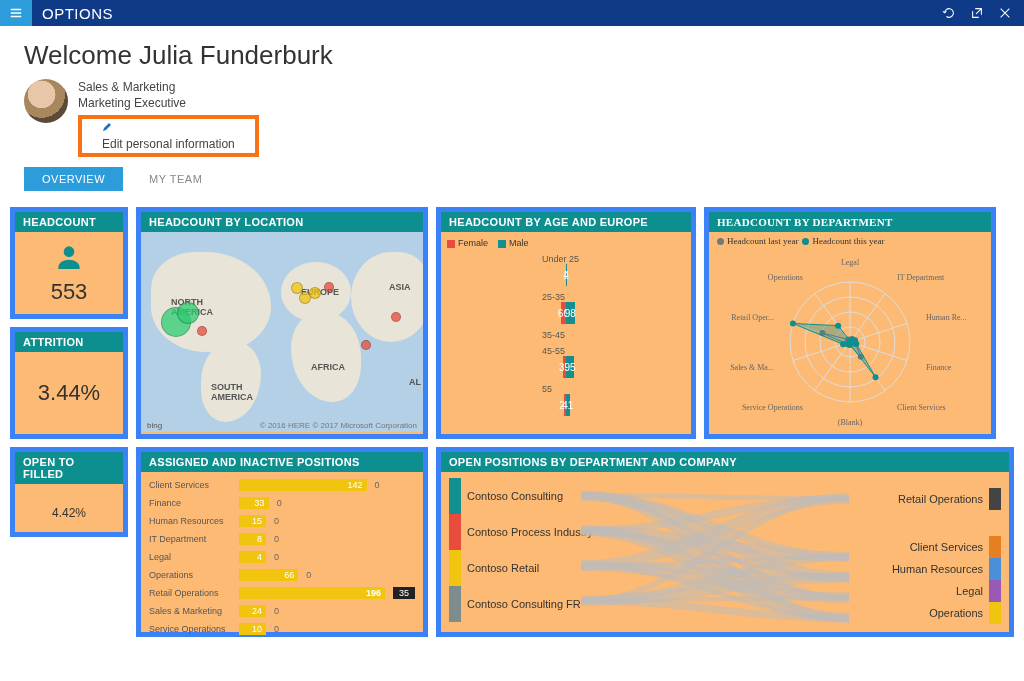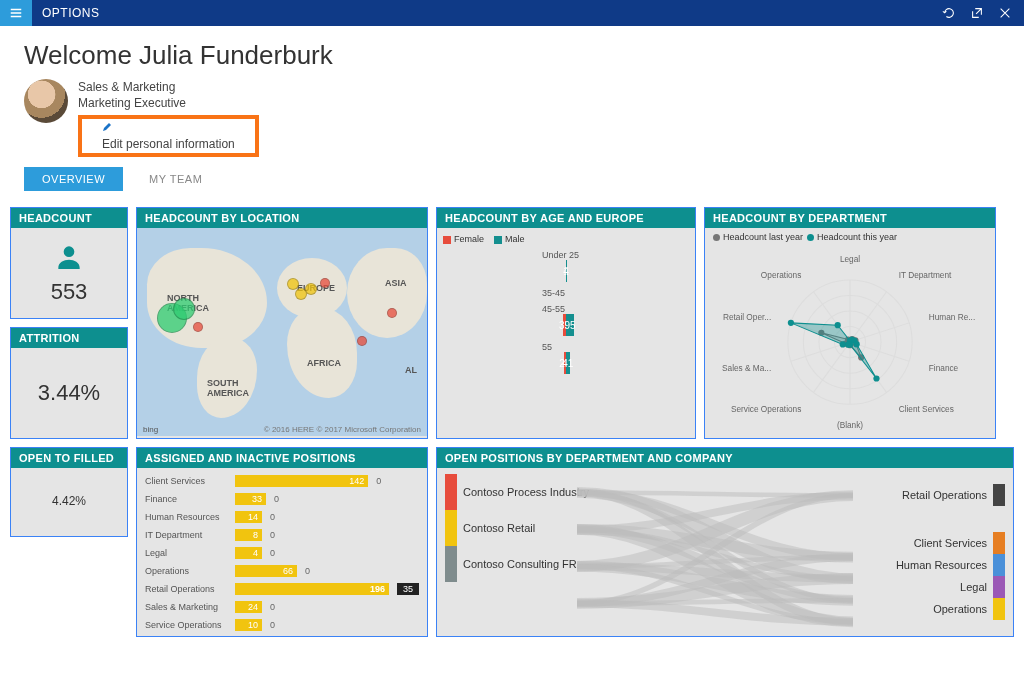--- a/index.html
+++ b/index.html
@@ -7,7 +7,7 @@
   .titlebar { background: #0f3a87; color: #fff; height: 26px; display: flex; align-items: center; }
   .hamburger { background: #2d9cdb; width: 32px; height: 26px; display:flex; align-items:center; justify-content:center; cursor:pointer;}
   .hamburger svg { width:14px;height:14px;}
-  .title-option { font-size: 12px; letter-spacing: 0.5px; margin-left: 10px; }
+  .title-option { font-size: 15px; letter-spacing: 0.5px; margin-left: 10px; }
   .title-right { margin-left: auto; display:flex; gap: 14px; padding-right: 12px;}
   .title-right span { cursor:pointer; display:flex;align-items:center;justify-content:center;}
   .title-right svg {width:14px;height:14px;}

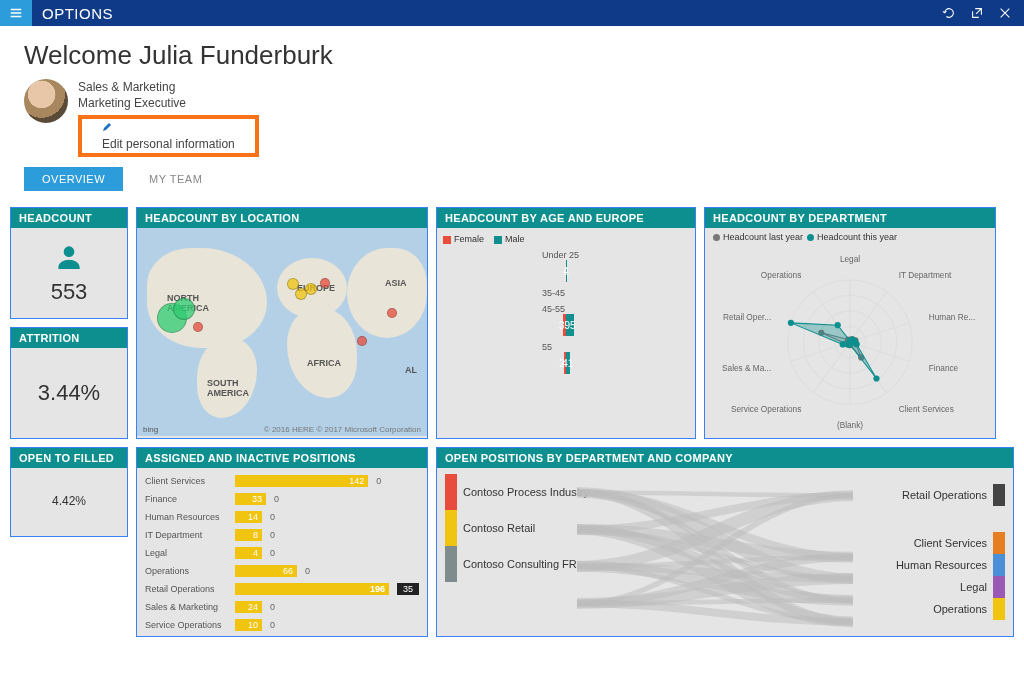--- a/index.html
+++ b/index.html
@@ -23,7 +23,7 @@
   .tab.active { background:#2d9cdb; color:#fff;}
   .dash { padding: 0 10px 10px 10px;}
   .row { display:flex; gap:8px; margin-bottom:8px;}
-  .tile { background:#e5e5e5; border:1px solid #3b82f6;}
+  .tile { background:#fdba74; border:5px solid #3b82f6;}
   .tile .hdr { background:#0d8f8f; color:#fff; font-size:11px; font-weight:600; padding:4px 8px; letter-spacing:0.3px;}
   
   .kpi-stack { width: 118px; display:flex; flex-direction:column; gap:8px;}

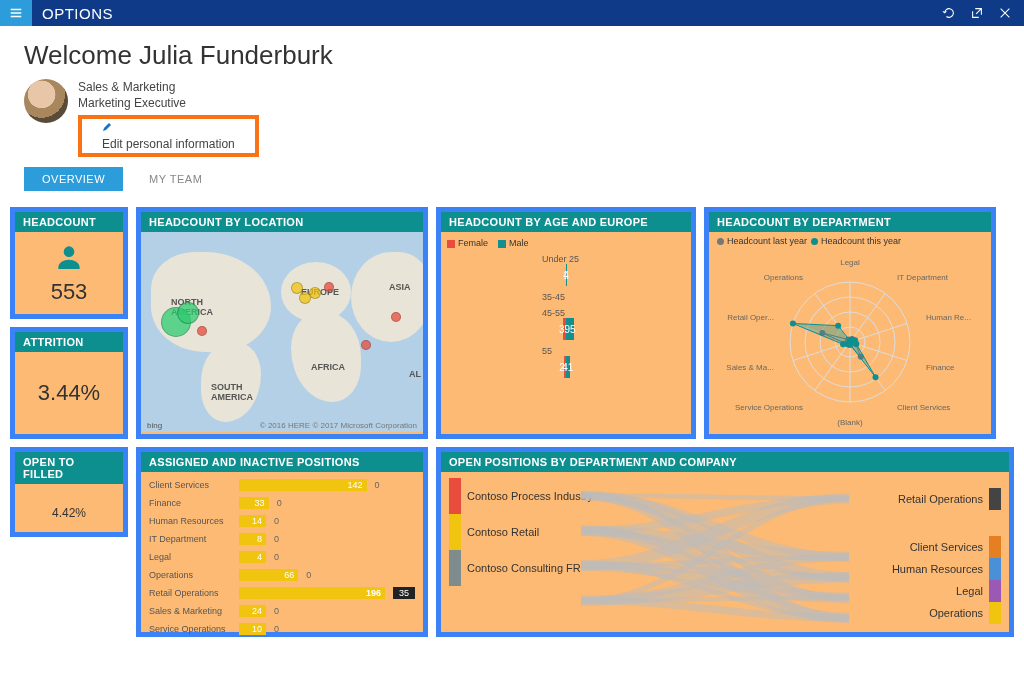--- a/index.html
+++ b/index.html
@@ -58,7 +58,7 @@
   .ag-bar.f{background:#e74c3c;}
   .ag-bar.m{background:#148f8f;}
   
-  .radar { width:292px; height:232px;}
+  .radar { width:292px; height:232px;font-family:Liberation Serif, serif;}
   .radar .body{height:calc(100% - 22px); position:relative;}
   .radar .legend{font-size:9px; display:flex; gap:4px; padding:4px 8px;}
   .radar .legend .sw{display:inline-block;width:7px;height:7px;border-radius:50%;vertical-align:middle;margin-right:3px;}

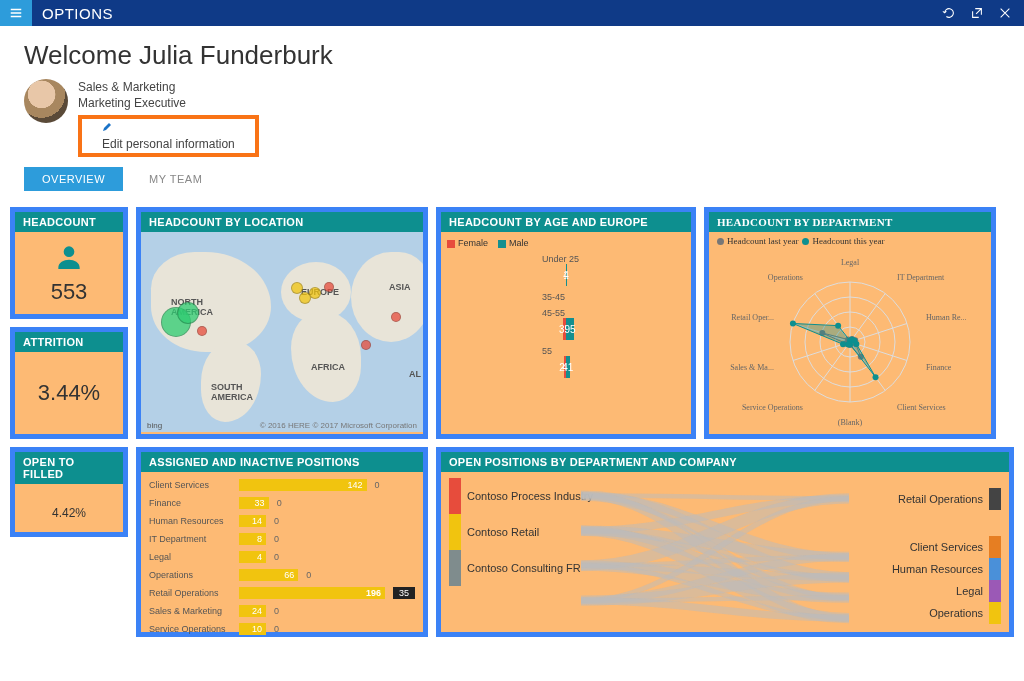--- a/index.html
+++ b/index.html
@@ -202,6 +202,17 @@
                 </div>
                 <div class="right">
                   <div class="ag-bar m" style="width:3.125%">4</div>
+                </div>
+              </div>
+            </div>
+            <div class="ag-row">
+              <div class="lbl">25-35</div>
+              <div class="axis">
+                <div class="left">
+                  <div class="ag-bar f" style="width:46.875%">60</div>
+                </div>
+                <div class="right">
+                  <div class="ag-bar m" style="width:76.5625%">98</div>
                 </div>
               </div>
             </div>

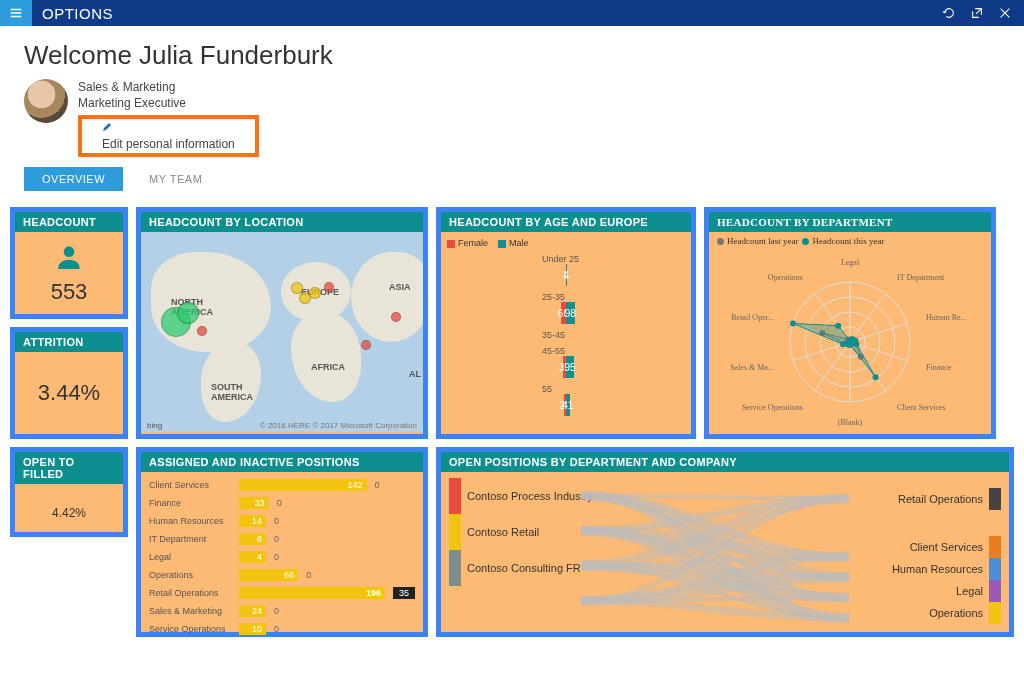--- a/index.html
+++ b/index.html
@@ -171,7 +171,7 @@
         <span class="maplabel" style="left:160px;top:55px;">EUROPE</span>
         <span class="maplabel" style="left:170px;top:130px;">AFRICA</span>
         <span class="maplabel" style="left:248px;top:50px;">ASIA</span>
-        <span class="maplabel" style="left:268px;top:137px;">AL</span>
+        <span class="maplabel" style="left:268px;top:145px;">AL</span>
         <div class="bubble" style="left:20px;top:75px;width:30px;height:30px;background:#2ecc71;"></div>
         <div class="bubble" style="left:36px;top:70px;width:22px;height:22px;background:#2ecc71;"></div>
         <div class="bubble" style="left:56px;top:94px;width:10px;height:10px;background:#e74c3c;"></div>

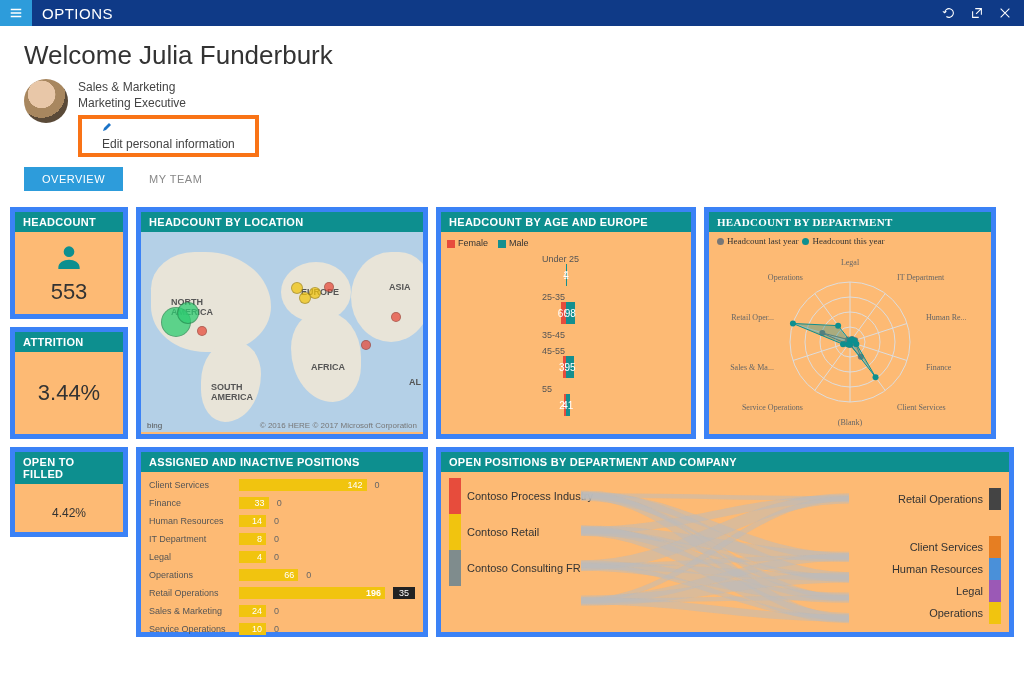--- a/index.html
+++ b/index.html
@@ -388,6 +388,10 @@
       <div class="body">
         <div class="src" id="sankey-src">
             <div class="item">
+              <div class="clr" style="background:#148f8f"></div>
+              <div class="txt">Contoso Consulting</div>
+            </div>
+            <div class="item">
               <div class="clr" style="background:#e74c3c"></div>
               <div class="txt">Contoso Process Industry</div>
             </div>

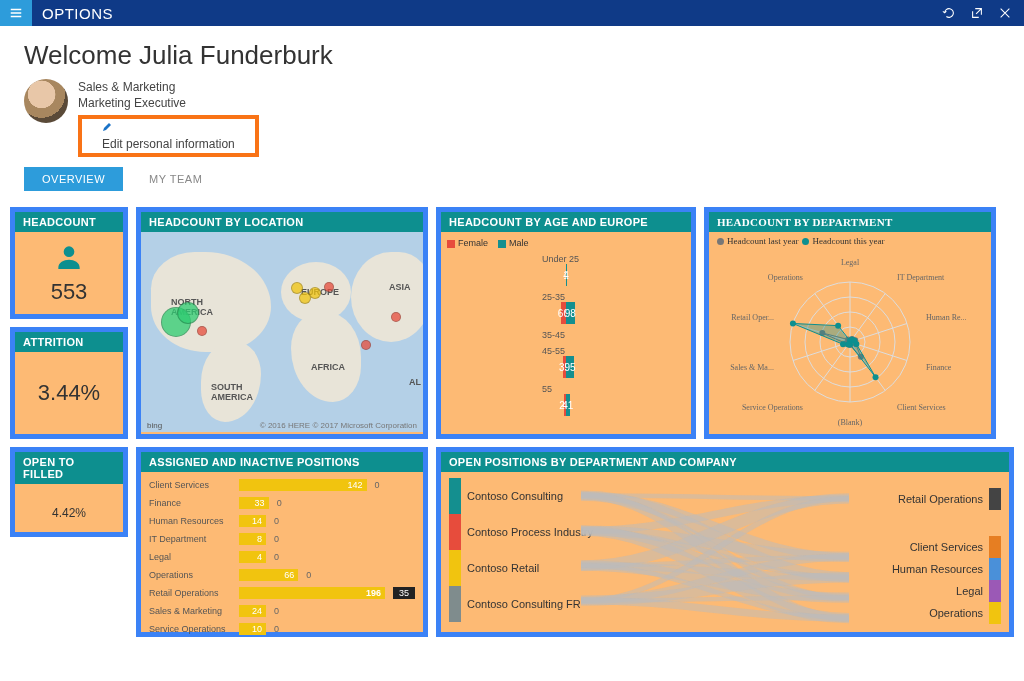--- a/index.html
+++ b/index.html
@@ -334,7 +334,7 @@
           <div class="asn-row">
             <div class="lbl">Human Resources</div>
             <div class="track">
-              <div class="bar" style="width:7.653061224489796%">14</div>
+              <div class="bar" style="width:7.653061224489796%">15</div>
               <span class="zero">0</span>
             </div>
           </div>

